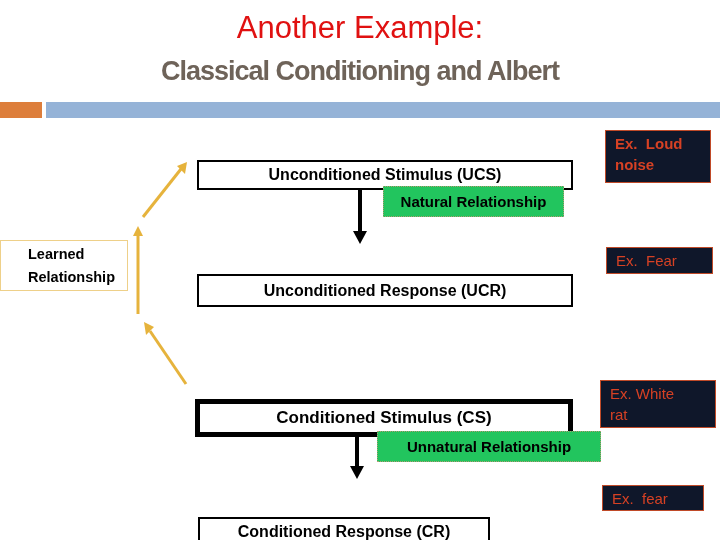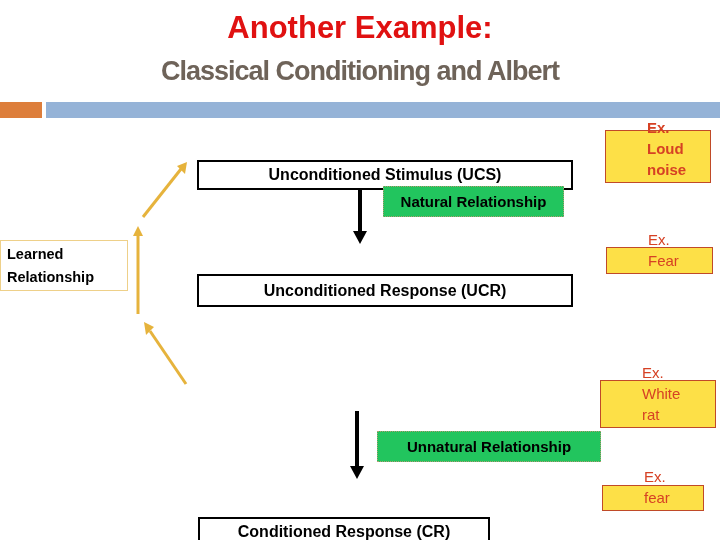--- a/index.html
+++ b/index.html
@@ -8,7 +8,7 @@
     font-family:"Liberation Sans",sans-serif;overflow:hidden;
   }
   .title-block{position:absolute;top:8px;left:0;width:720px;text-align:center;}
-  .title-line1{font-size:31px;font-weight:bold;color:var(--title-red);line-height:40px;}
+  .title-line1{font-size:31px;font-weight:normal;color:var(--title-red);line-height:40px;}
   .title-line2{font-size:27px;font-weight:bold;color:var(--title-gray);line-height:46px;letter-spacing:-1px;}
   .divider-orange{position:absolute;left:0;top:102px;width:42px;height:16px;background:var(--divider-orange);}
   .divider-blue{position:absolute;left:46px;top:102px;width:674px;height:16px;background:var(--divider-blue);}

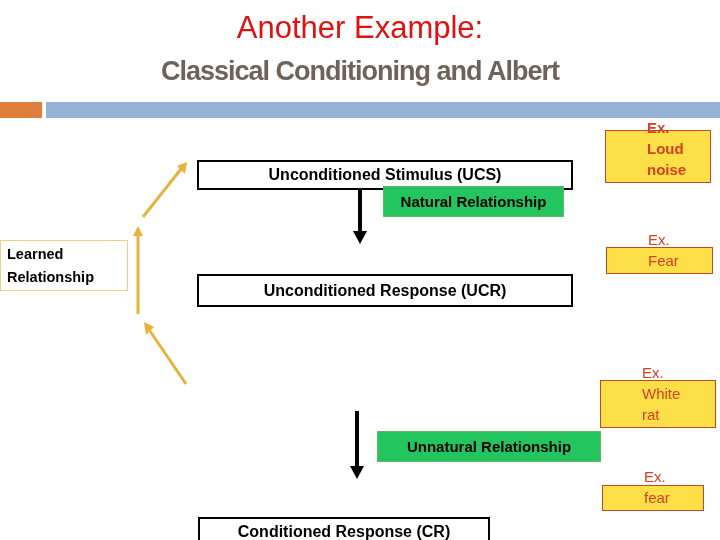--- a/index.html
+++ b/index.html
@@ -41,9 +41,9 @@
   }
 
   .ex-box{
-    position:absolute;border:1.5px solid var(--ex-border);background:#fde047;
-    color:var(--ex-red);box-sizing:border-box;display:flex;align-items:flex-end;
-    font-size:15px;line-height:1.4;white-space:pre-wrap;text-align:left;padding-left:32px;
+    position:absolute;border:1.5px solid var(--ex-border);background:#0f172a;
+    color:var(--ex-red);box-sizing:border-box;display:flex;align-items:flex-start;
+    font-size:15px;line-height:1.4;white-space:pre-wrap;text-align:left;
   }
   .ex-box .lbl{padding:2px 9px;}
   .ex-loud {left:605px;top:130px;width:106px;height:53px;font-weight:bold;}

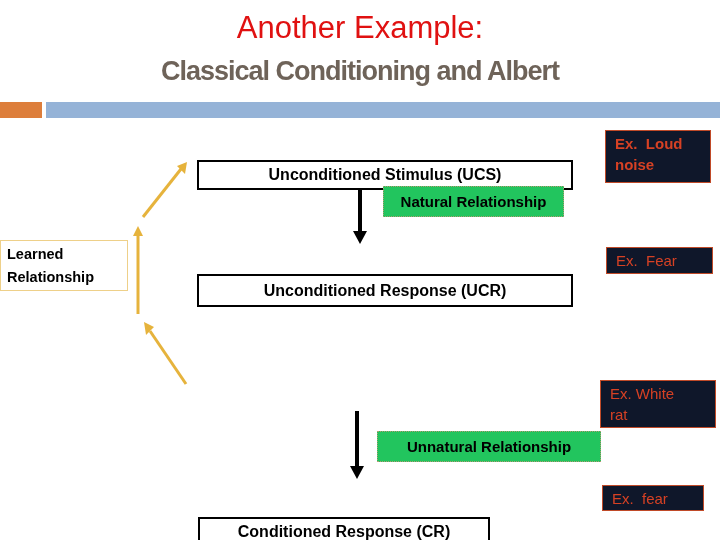--- a/index.html
+++ b/index.html
@@ -36,7 +36,7 @@
     display:flex;align-items:center;
   }
   .learned-box .lbl{
-    padding-left:6px;font-size:14.5px;font-weight:bold;color:#000;
+    padding-left:27px;font-size:14.5px;font-weight:bold;color:#000;
     line-height:1.55;white-space:pre-wrap;text-align:left;
   }
 

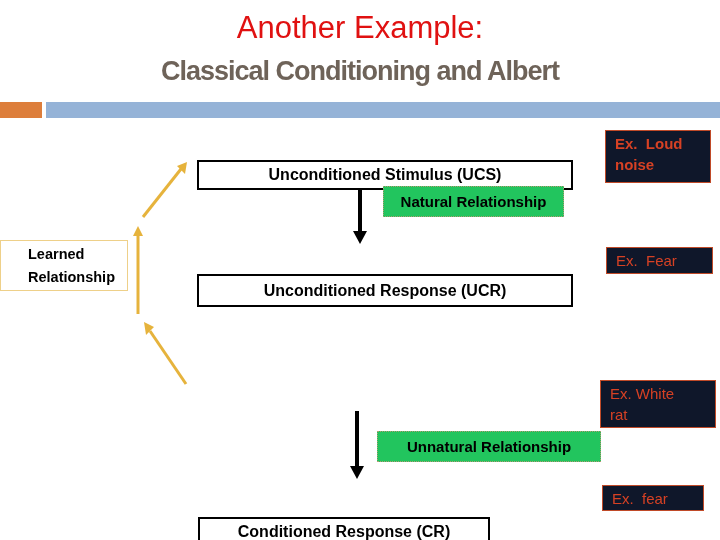--- a/index.html
+++ b/index.html
@@ -119,6 +119,9 @@
     <span class="lbl">Ex.  Fear</span>
   </div>
 
+  <div class="node node-cs">
+    <span>Conditioned Stimulus (CS)</span>
+  </div>
 
   <div class="ex-box ex-rat">
     <span class="lbl">Ex. White

